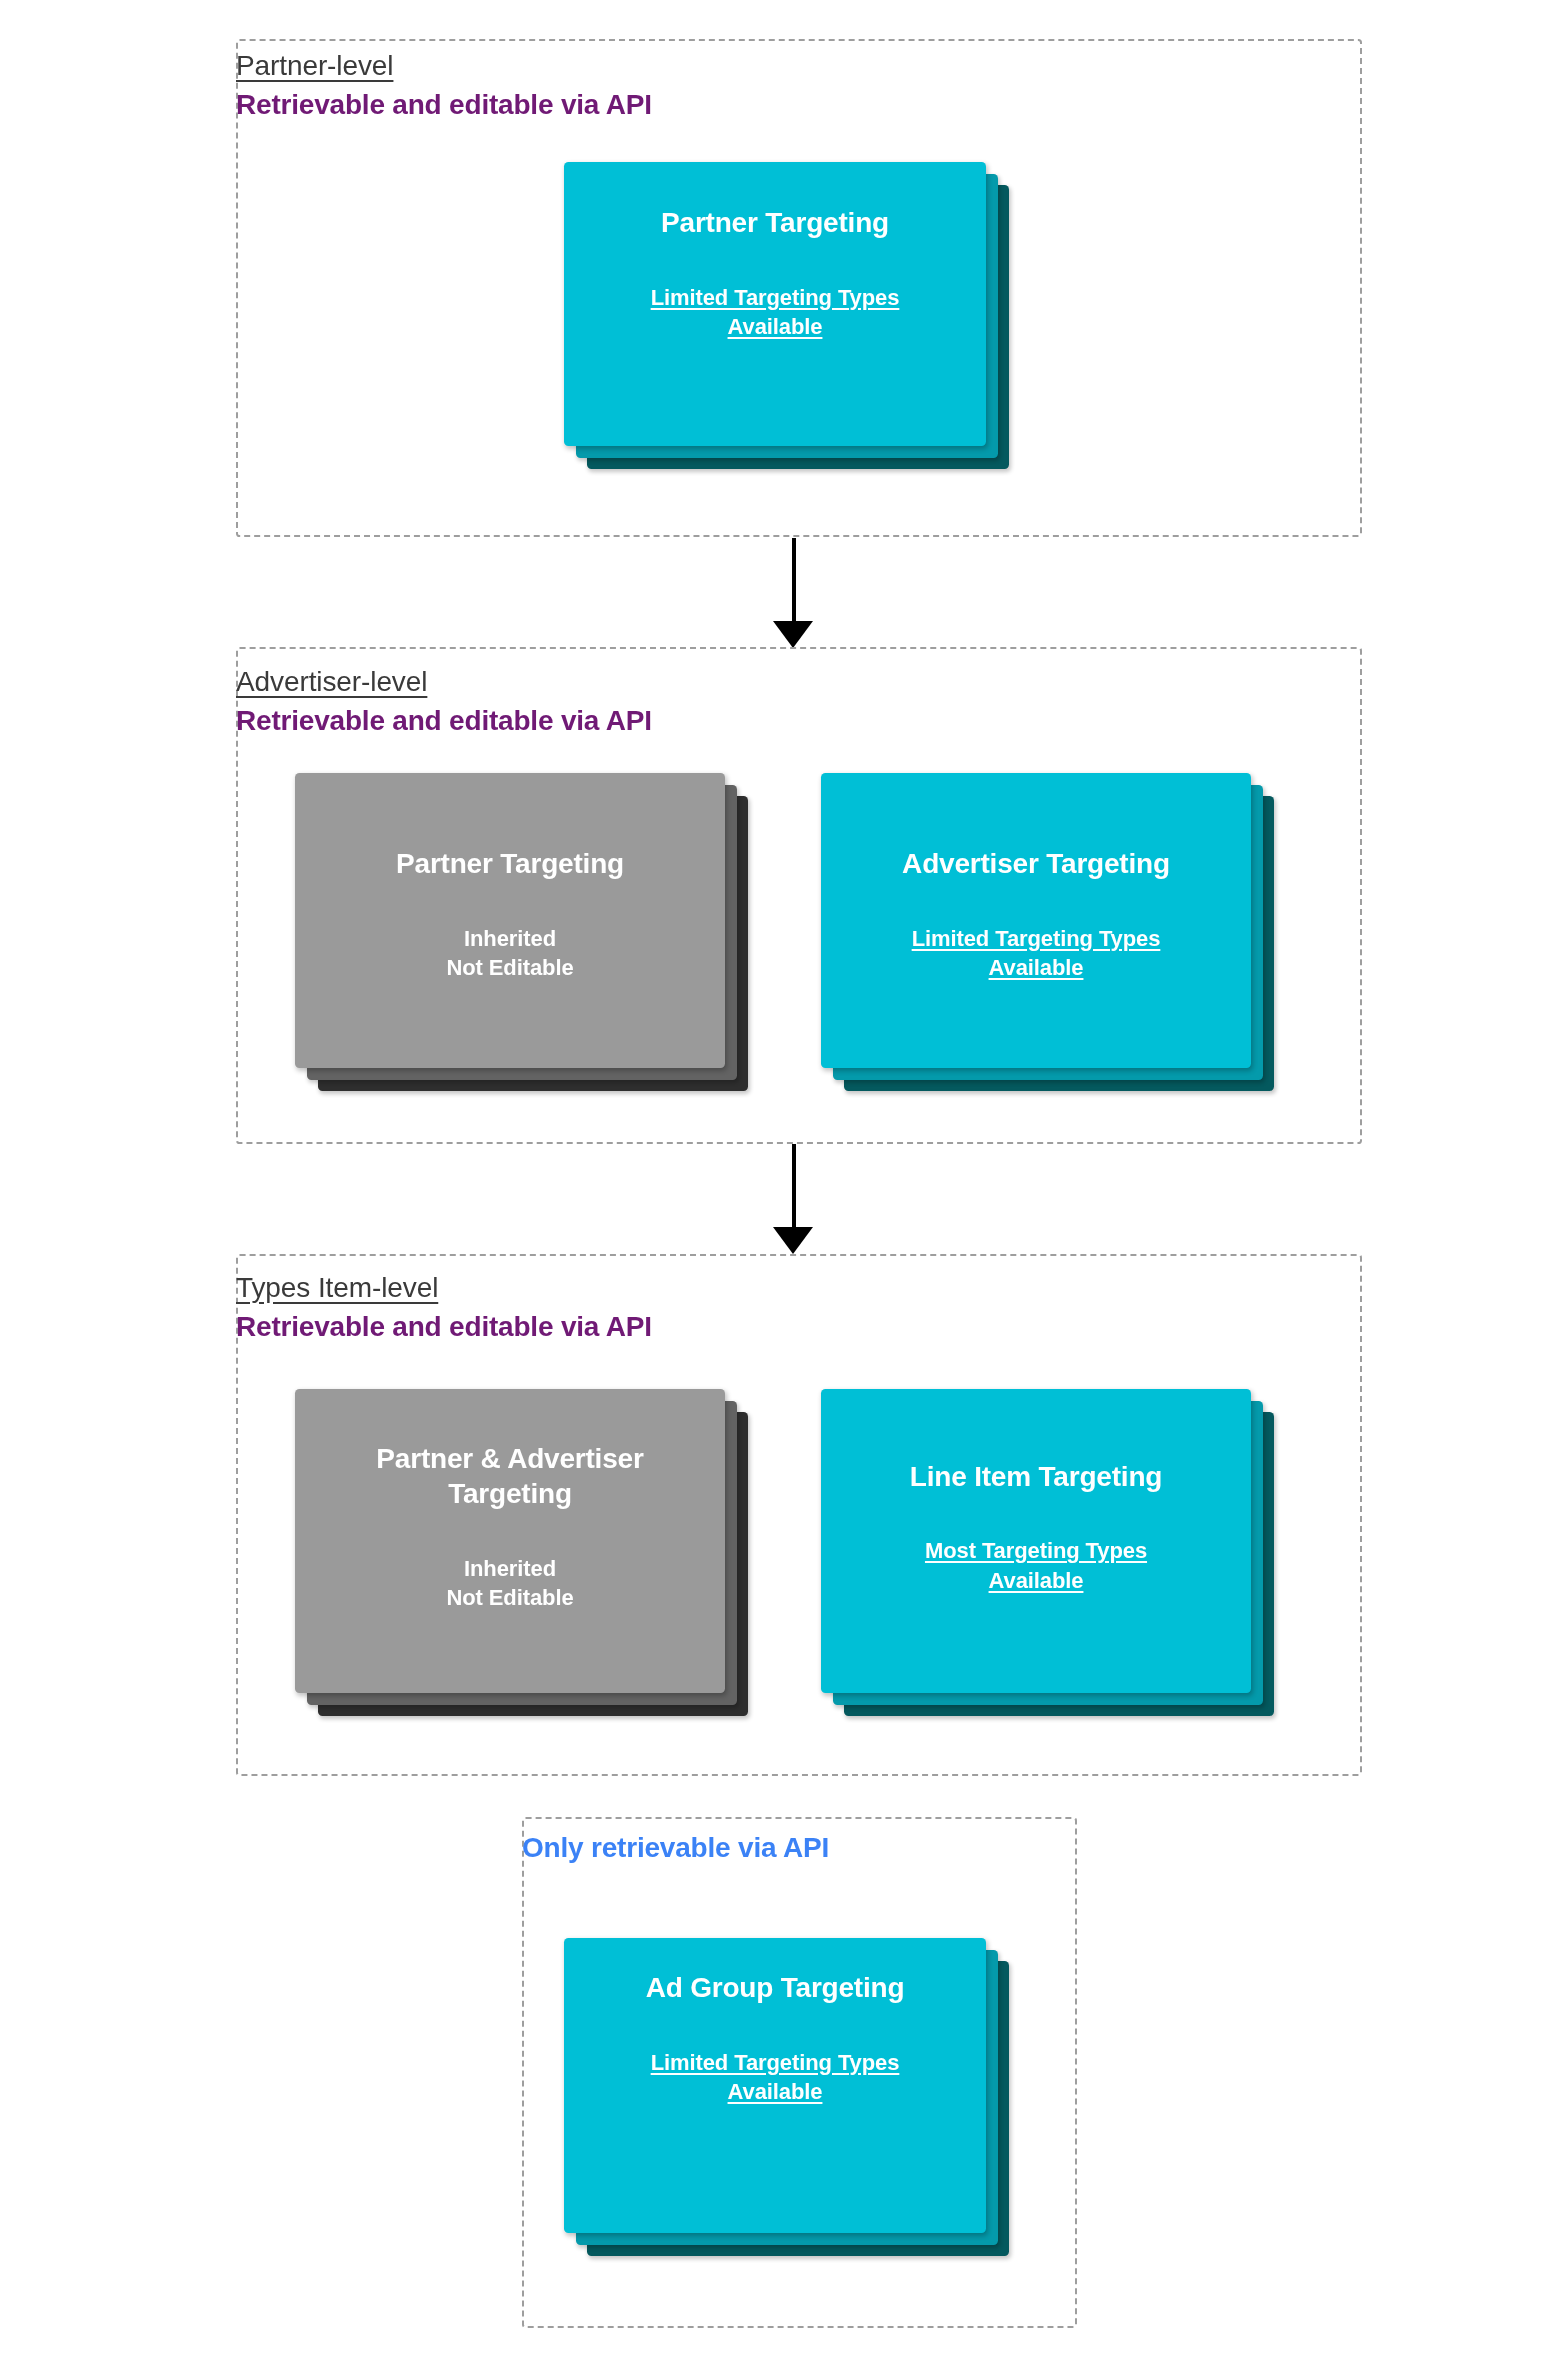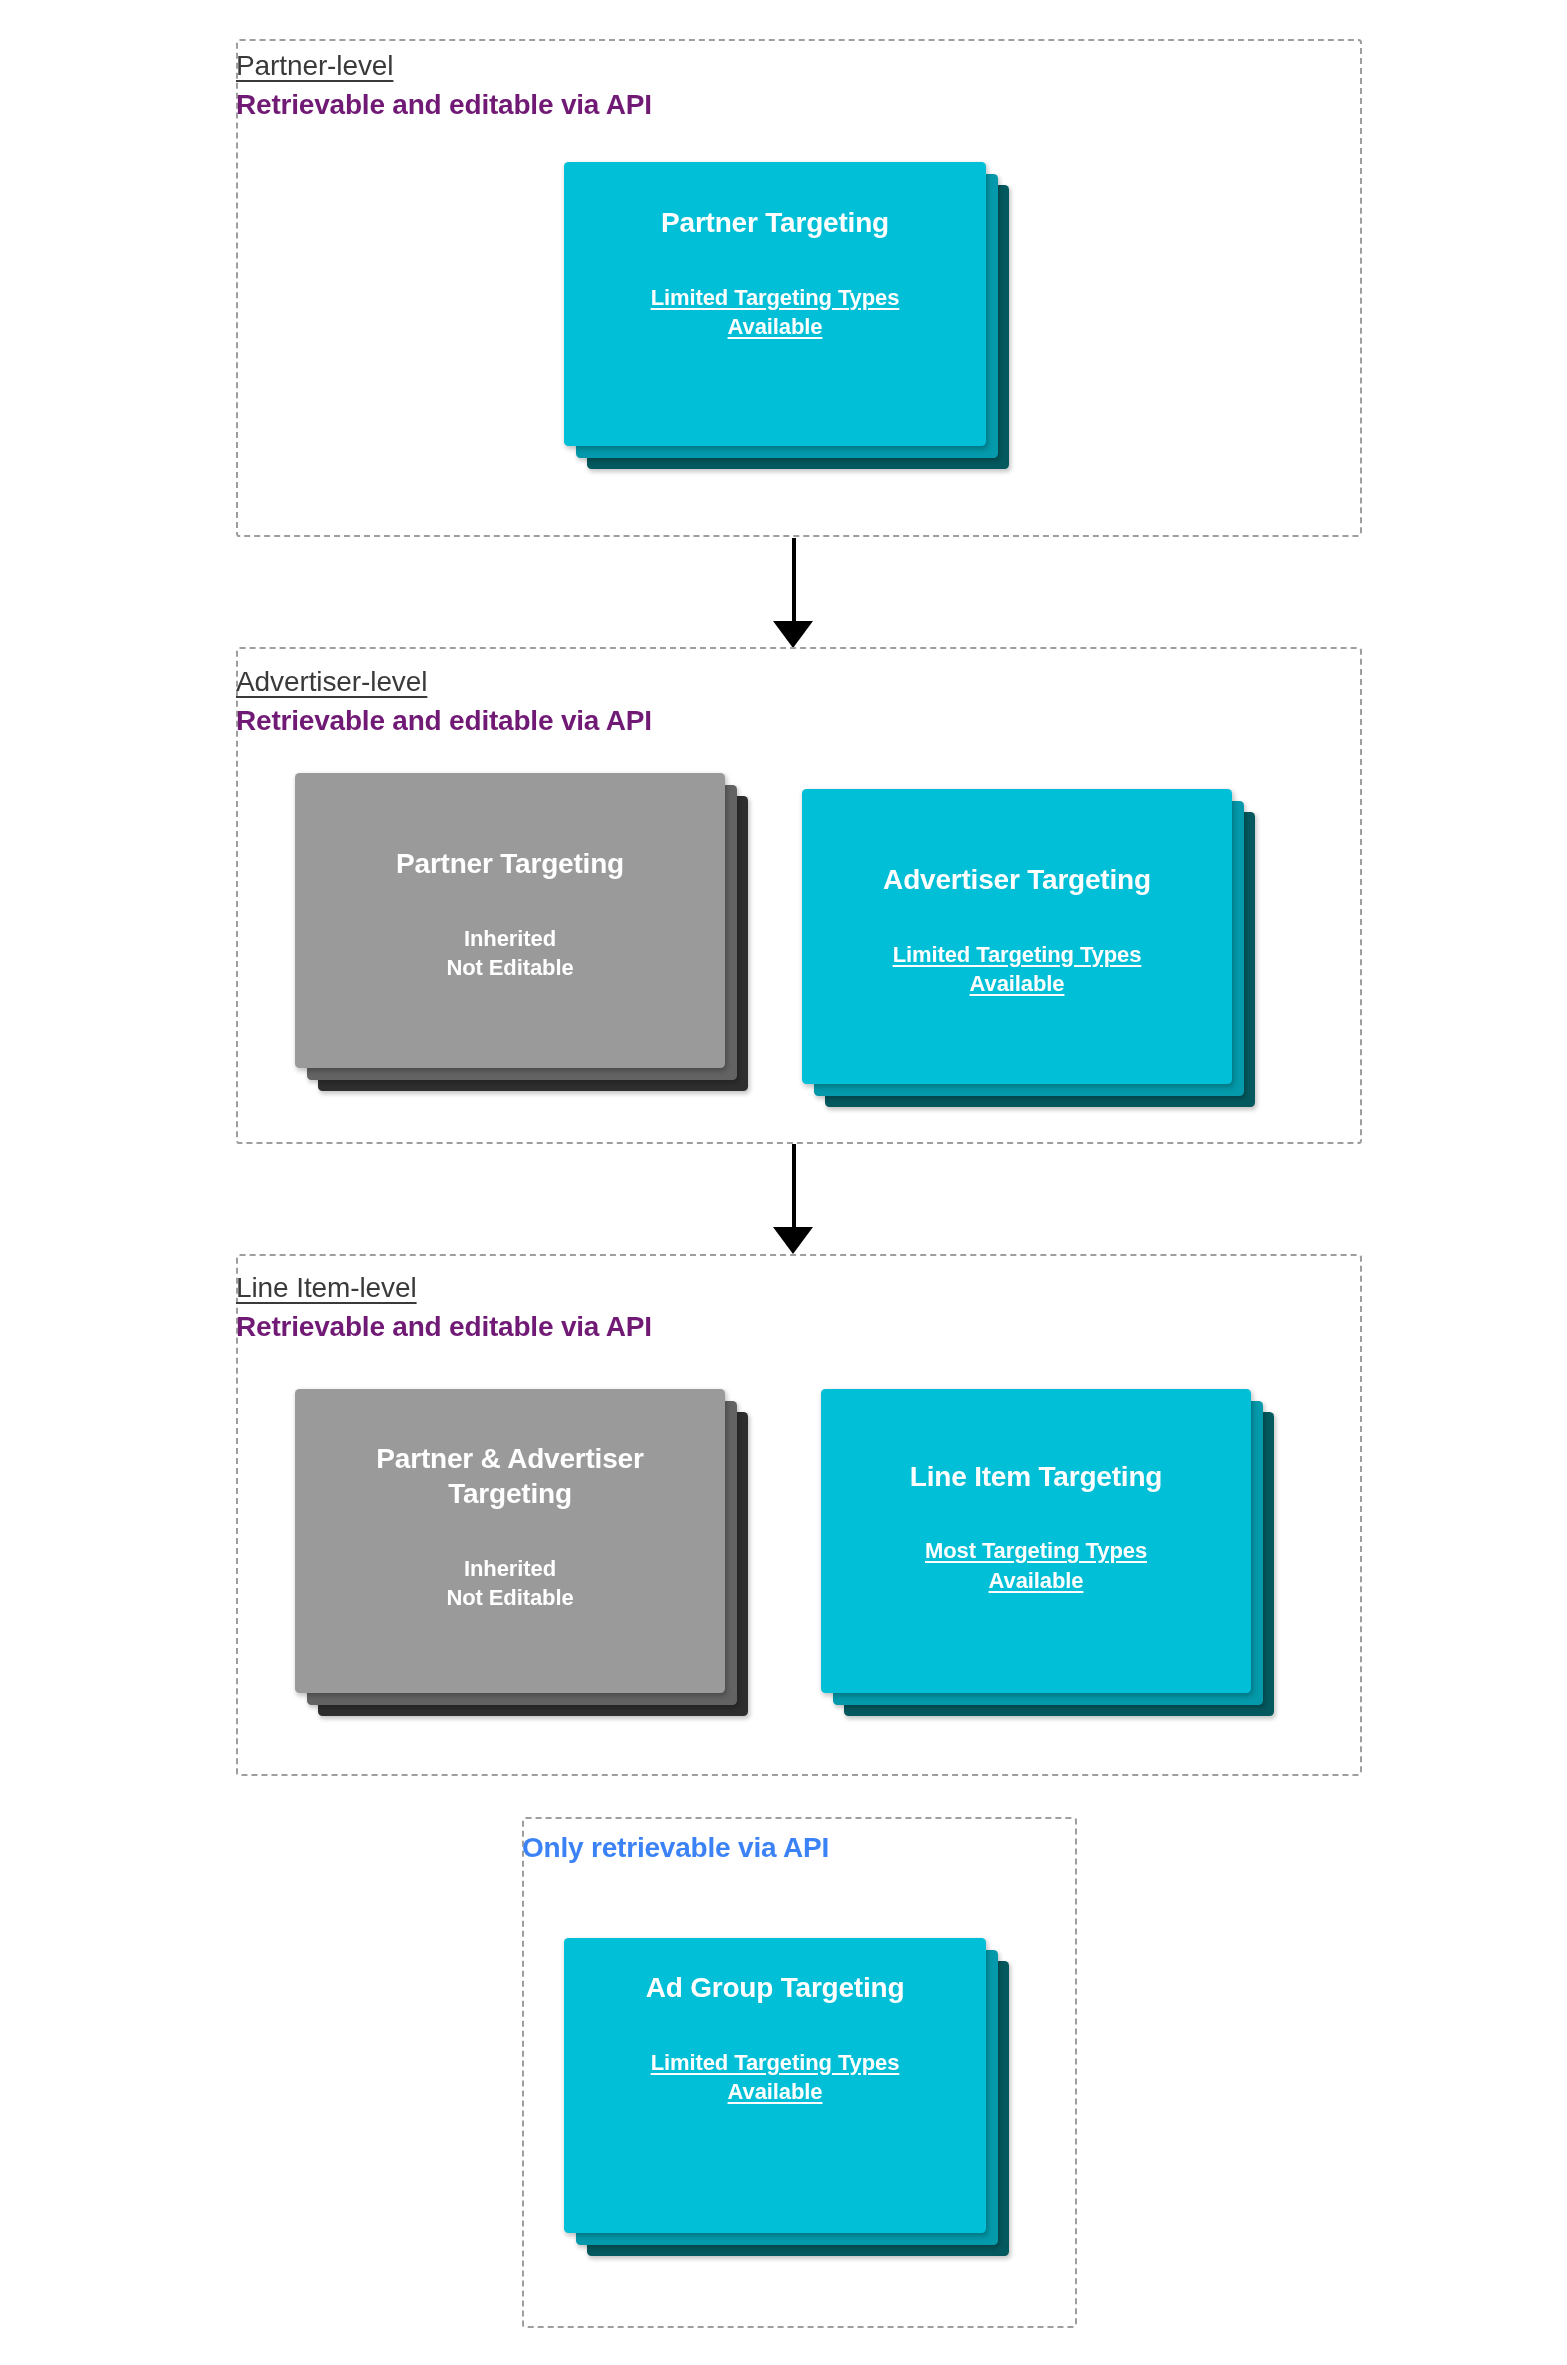--- a/index.html
+++ b/index.html
@@ -185,7 +185,7 @@
     </div>
   </div>
 
-  <div class="card-stack cyan" style="left:802px; top:773px; width:473px; height:348px;margin-top:16px;">
+  <div class="card-stack cyan" style="left:821px; top:773px; width:473px; height:348px;">
     <div class="card-layer layer-back" style="width:430px; height:295px;"></div>
     <div class="card-layer layer-mid" style="width:430px; height:295px;"></div>
     <div class="card-layer layer-front" style="width:430px; height:295px;"></div>

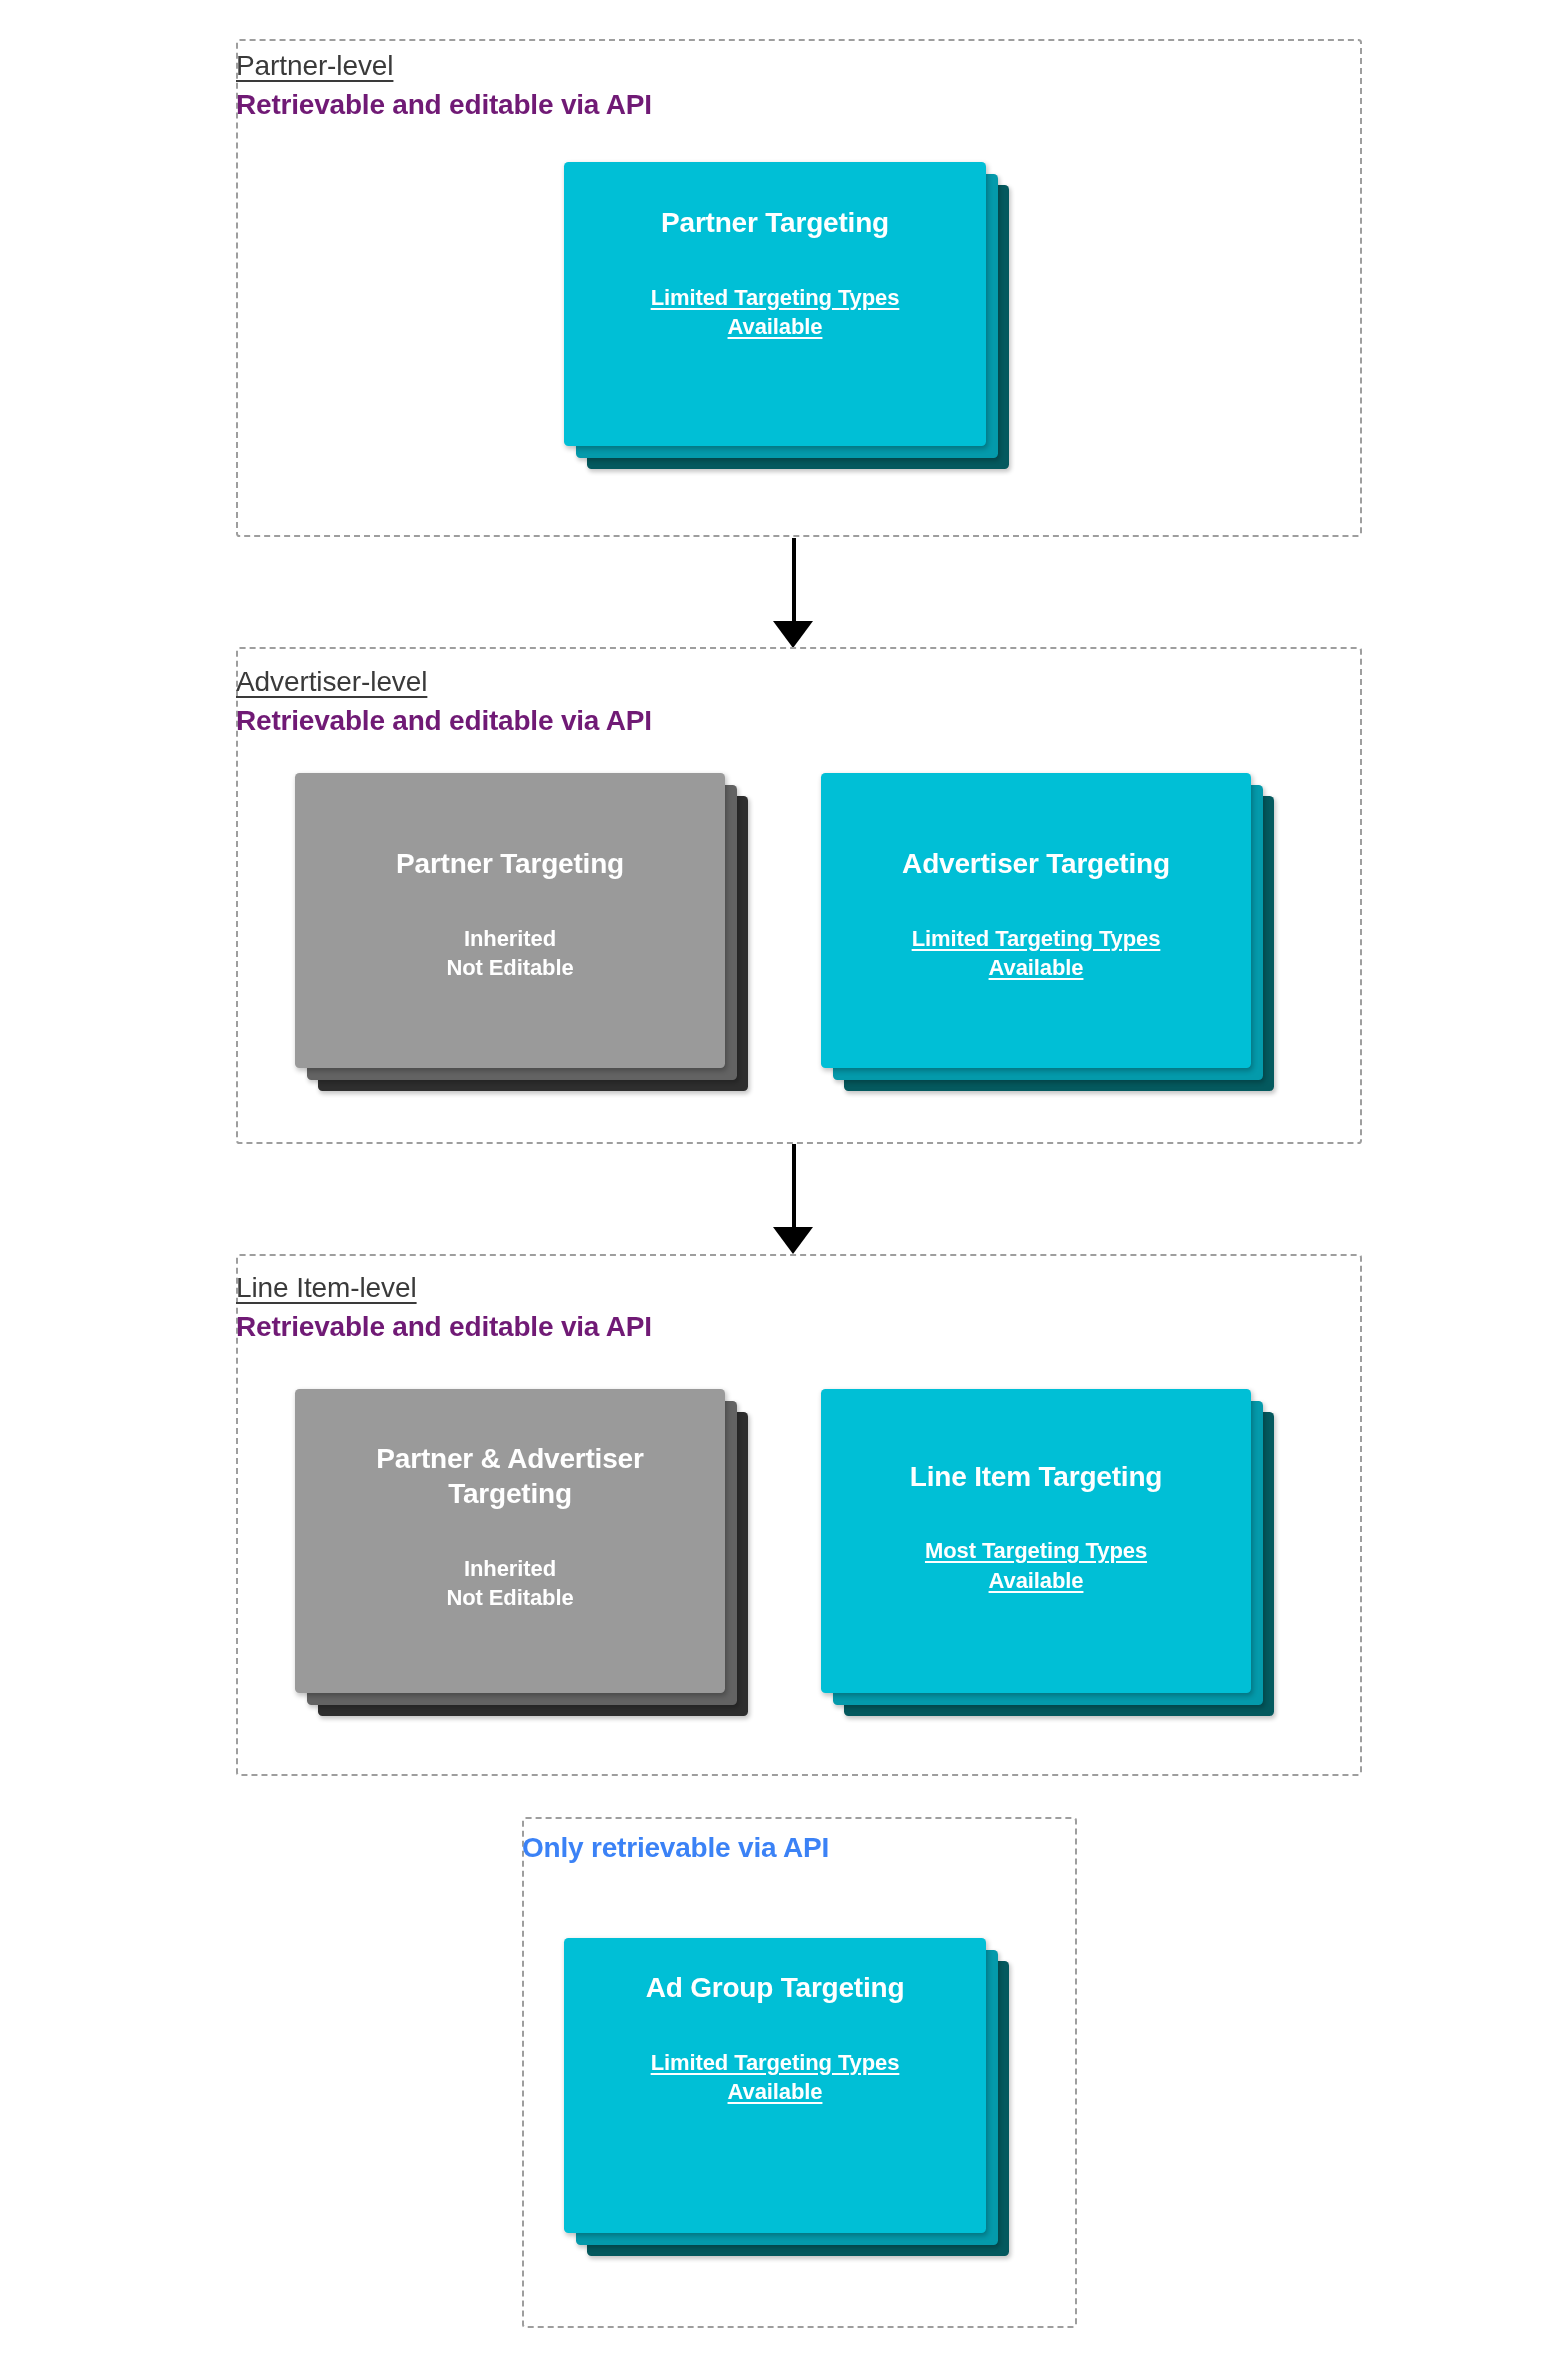--- a/index.html
+++ b/index.html
@@ -204,7 +204,7 @@
   <div class="level-box" style="left:236px; top:1254px; width:1126px; height:522px;"></div>
 
   <div class="level-heading" style="left:236px; top:1270px; width:1126px;">
-    <span class="level-name">Line Item-level</span>
+    <span class="level-name">Types Item-level</span>
     <span class="level-api">Retrievable and editable via API</span>
   </div>
 

